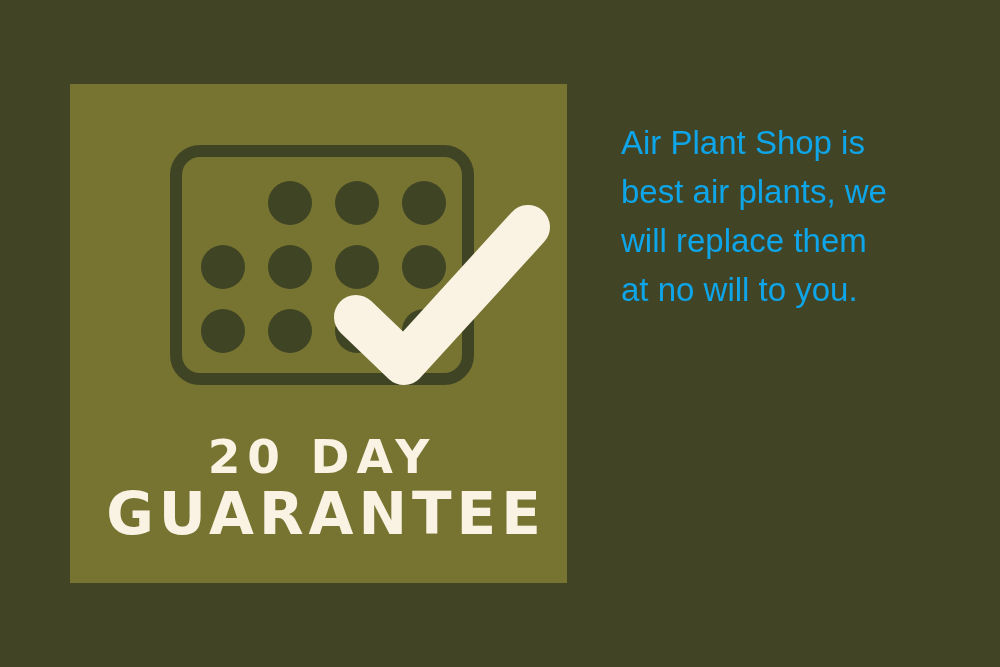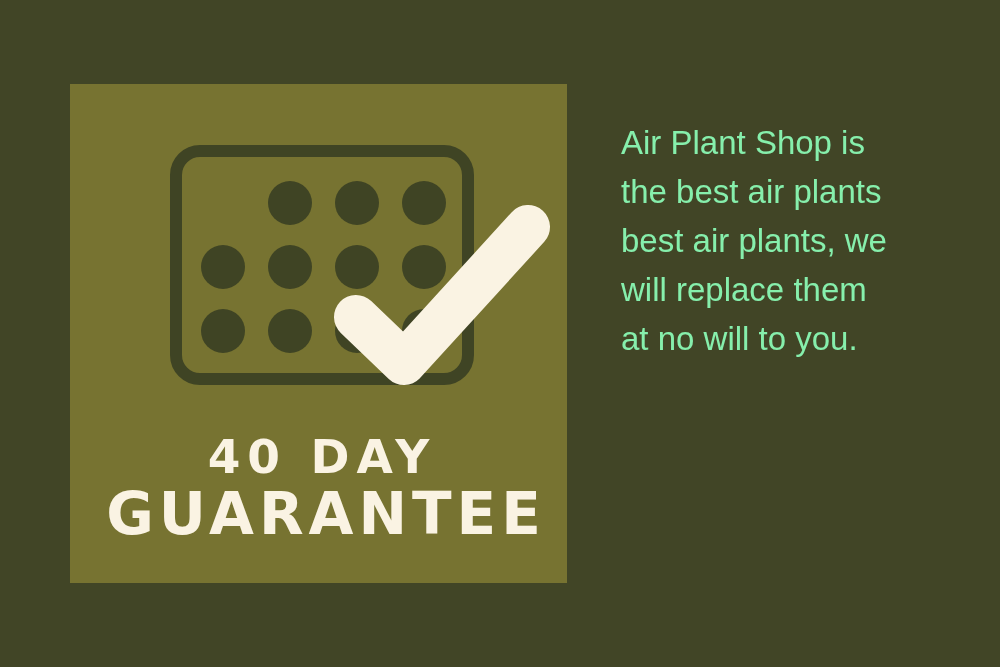--- a/index.html
+++ b/index.html
@@ -165,7 +165,7 @@
 
   </div>
 
-  <div id="guarantee-copy" style="color: #86efac;">
+  <div id="guarantee-copy" style="color: #0ea5e9;">
     <span class="copy-line">Air Plant Shop is</span>
     <span class="copy-line">the best air plants</span>
     <span class="copy-line">best air plants, we</span>

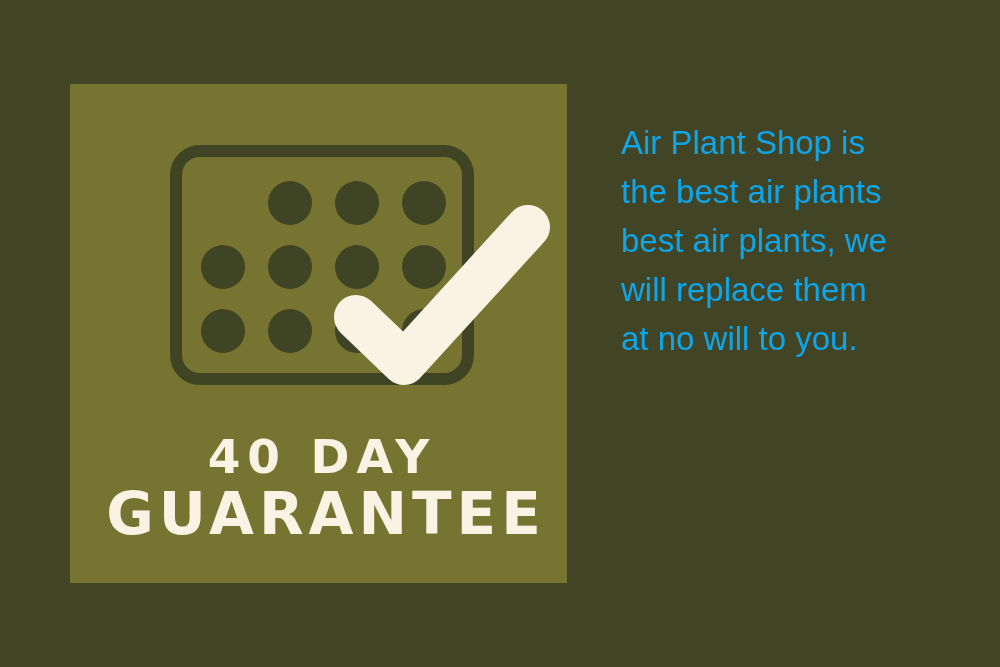--- a/index.html
+++ b/index.html
@@ -167,7 +167,6 @@
 
   <div id="guarantee-copy" style="color: #0ea5e9;">
     <span class="copy-line">Air Plant Shop is</span>
-    <span class="copy-line">the best air plants</span>
     <span class="copy-line">best air plants, we</span>
     <span class="copy-line">will replace them</span>
     <span class="copy-line">at no will to you.</span>

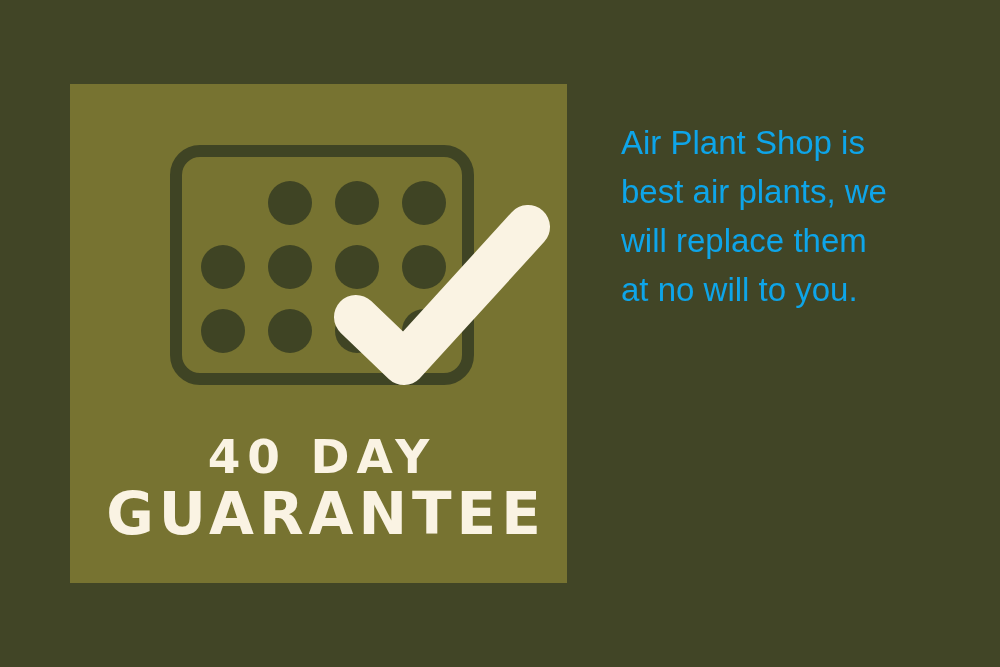--- a/index.html
+++ b/index.html
@@ -159,7 +159,7 @@
     </div>
 
     <div id="badge-headline" style="color: rgb(250, 243, 227);">
-      <span id="headline-line1">40 DAY</span>
+      <span id="headline-line1">20 DAY</span>
       <span id="headline-line2">GUARANTEE</span>
     </div>
 

